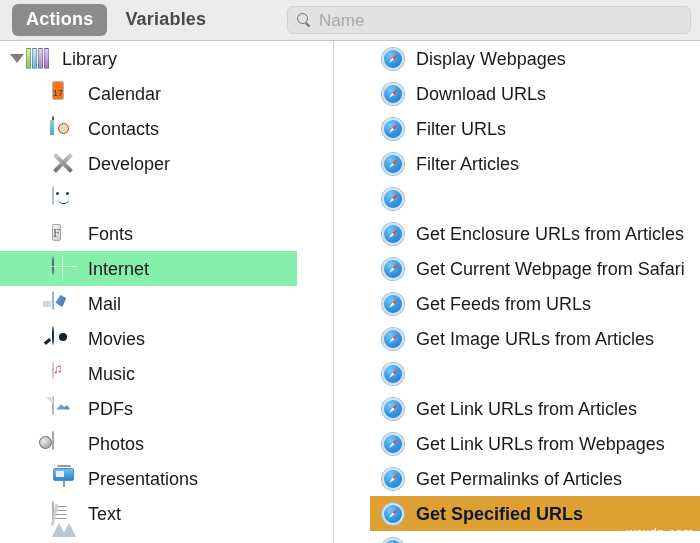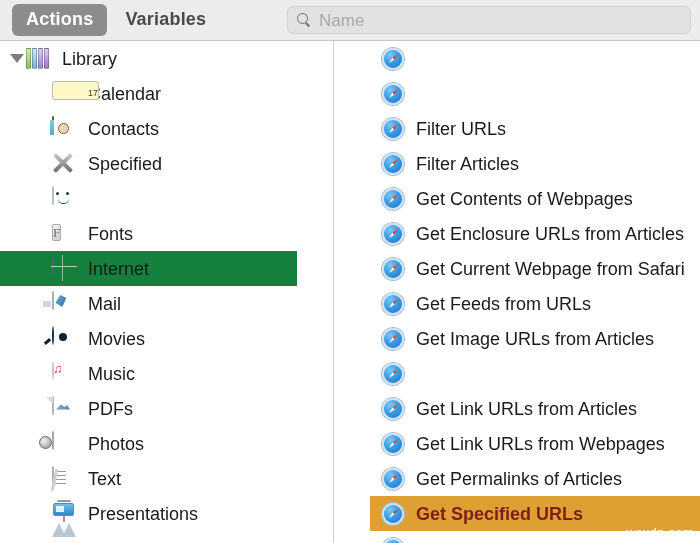--- a/index.html
+++ b/index.html
@@ -571,6 +571,7 @@
 
       <div class="act-row">
         <span class="safari-icon"></span>
+        <span class="act-label">Display Webpages</span>
       </div>
       <div class="act-row">
         <span class="safari-icon"></span>

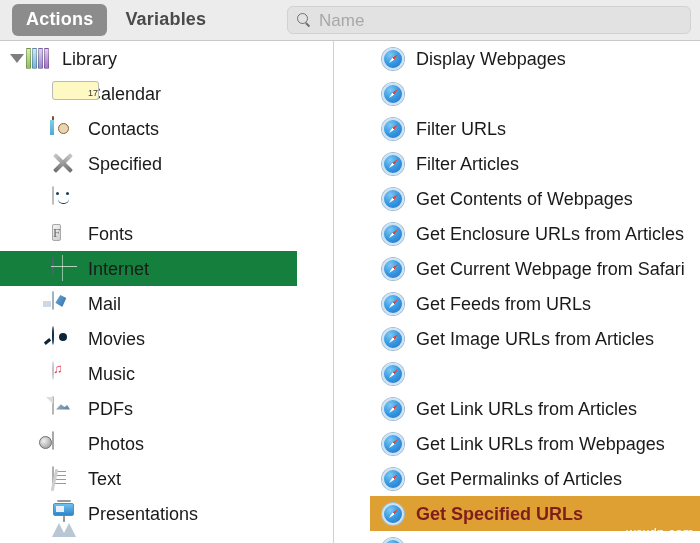--- a/index.html
+++ b/index.html
@@ -181,10 +181,9 @@
   .ic-library i:nth-child(4) { background: linear-gradient(180deg,#e0cdf5,#a96fd0); }
 
   .ic-calendar {
-    width: 22px; height: 22px; background: #fef9c3;
+    width: 22px; height: 22px; background: #f97316;
     border: 1px solid #b9b9b9; border-radius: 3px; overflow: hidden;
     box-sizing: border-box;
-    padding-left: 35px;
   }
   .ic-calendar .top { height: 7px; background: #e03b2f; }
   .ic-calendar .num {

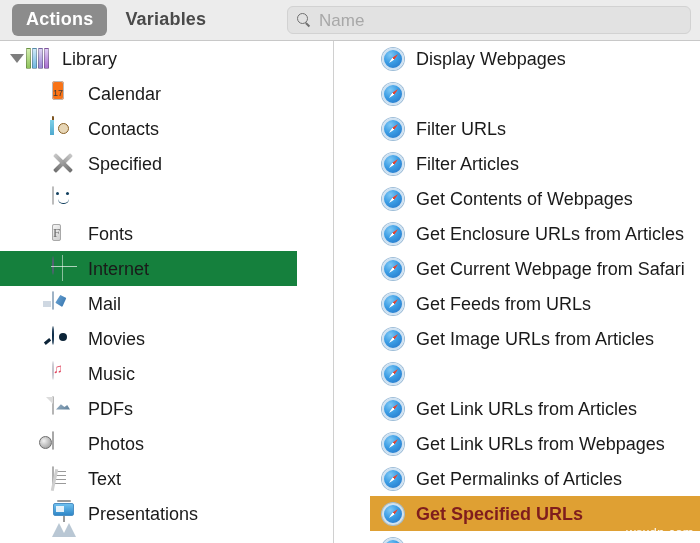--- a/index.html
+++ b/index.html
@@ -574,6 +574,7 @@
       </div>
       <div class="act-row">
         <span class="safari-icon"></span>
+        <span class="act-label">Download URLs</span>
       </div>
       <div class="act-row">
         <span class="safari-icon"></span>

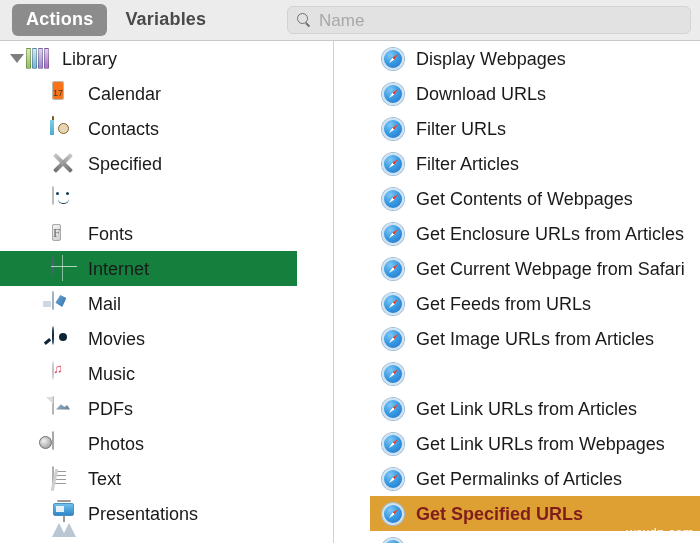--- a/index.html
+++ b/index.html
@@ -470,7 +470,7 @@
         <span class="side-icon">
           <span class="ic-developer"><i></i><i></i></span>
         </span>
-        <span class="side-label">Specified</span>
+        <span class="side-label">Developer</span>
       </div>
 
       <div class="side-row">

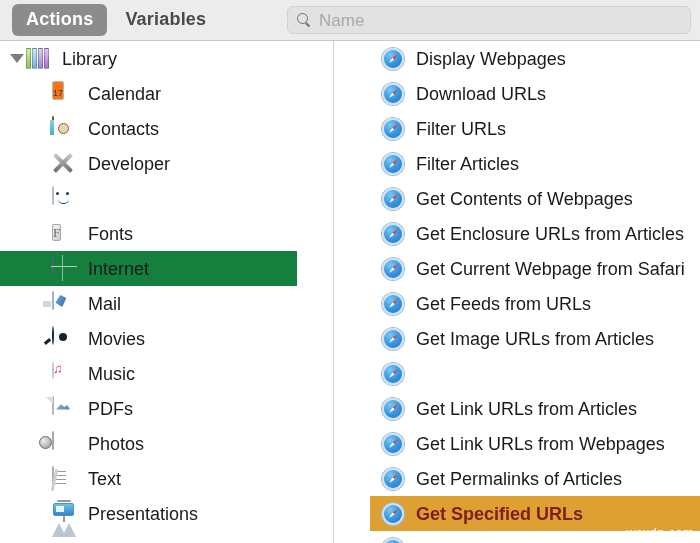--- a/index.html
+++ b/index.html
@@ -586,7 +586,6 @@
       </div>
       <div class="act-row">
         <span class="safari-icon"></span>
-        <span class="act-label">Get Contents of Webpages</span>
       </div>
       <div class="act-row">
         <span class="safari-icon"></span>

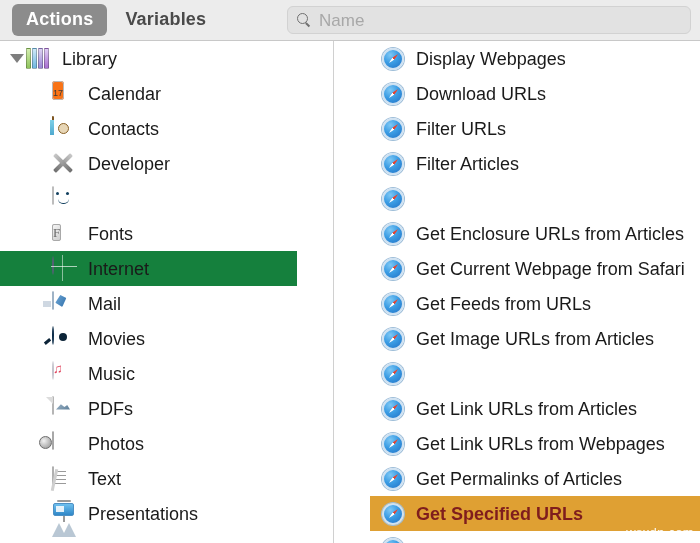--- a/index.html
+++ b/index.html
@@ -138,7 +138,7 @@
     box-sizing: border-box;
     position: relative;
   }
-  .side-row.selected { background: #15803d; }
+  .side-row.selected { background: #86efac; }
 
   .disclosure {
     width: 18px;

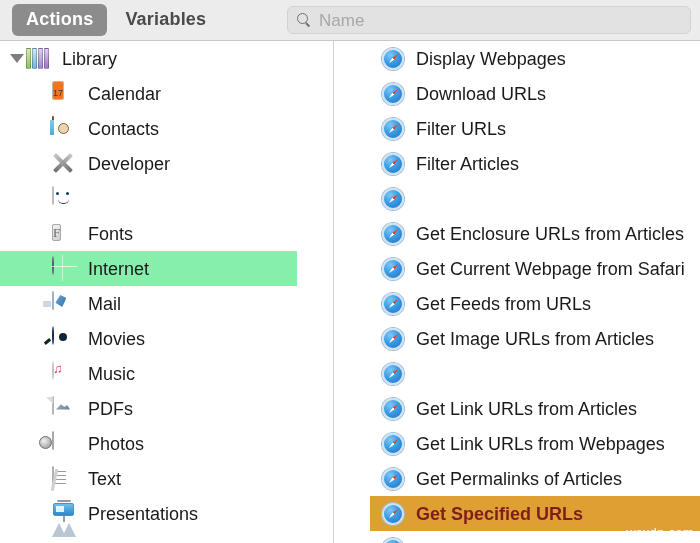--- a/index.html
+++ b/index.html
@@ -539,14 +539,6 @@
       <div class="side-row">
         <span class="indent"></span>
         <span class="side-icon">
-          <span class="ic-text"></span>
-        </span>
-        <span class="side-label">Text</span>
-      </div>
-
-      <div class="side-row">
-        <span class="indent"></span>
-        <span class="side-icon">
           <span class="ic-present">
             <span class="screen"></span><span class="stand"></span><span class="base"></span>
           </span>
@@ -557,6 +549,14 @@
       <div class="side-row">
         <span class="indent"></span>
         <span class="side-icon">
+          <span class="ic-text"></span>
+        </span>
+        <span class="side-label">Text</span>
+      </div>
+
+      <div class="side-row">
+        <span class="indent"></span>
+        <span class="side-icon">
           <span class="ic-utilities"><i></i><i></i></span>
         </span>
         <span class="side-label"></span>

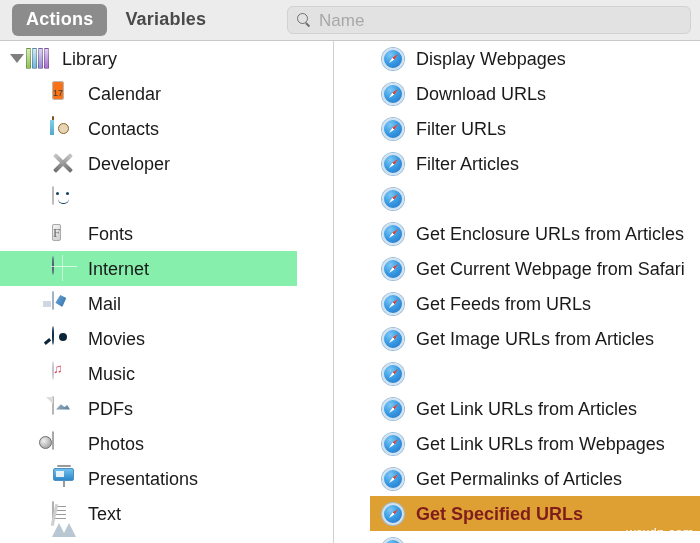--- a/index.html
+++ b/index.html
@@ -395,7 +395,7 @@
     line-height: 1;
     white-space: nowrap;
   }
-  .act-row.selected .act-label { color: #7f1d1d; font-weight: bold; }
+  .act-row.selected .act-label { color: #0f172a; font-weight: bold; }
 
   .watermark {
     position: absolute;

